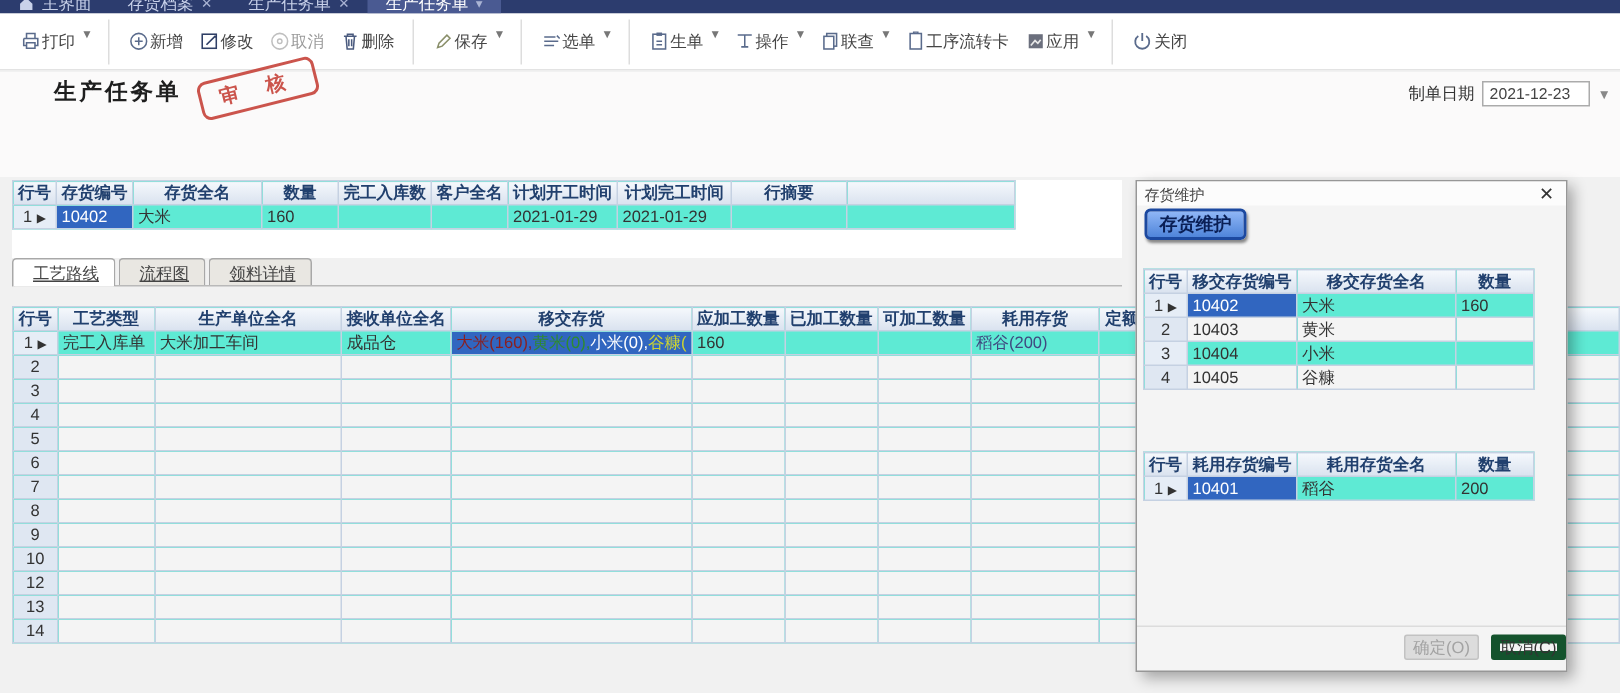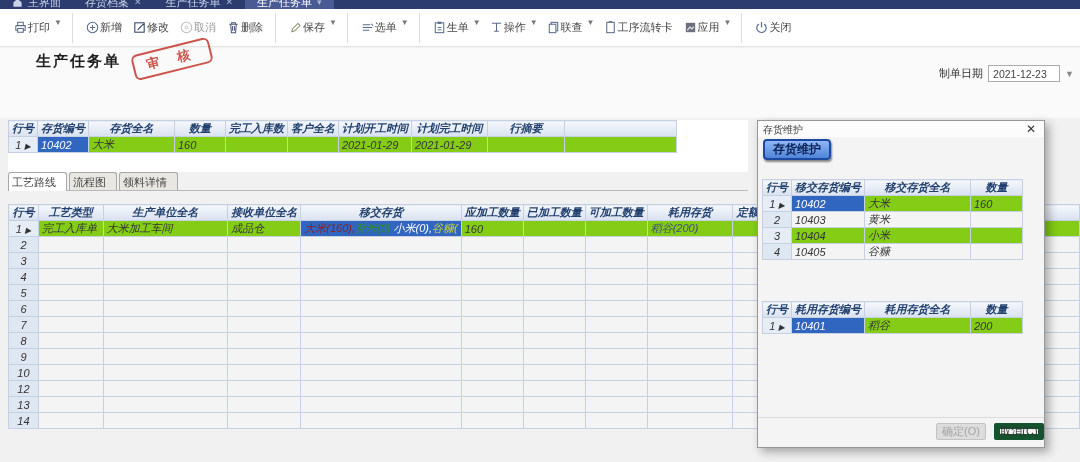--- a/index.html
+++ b/index.html
@@ -32,7 +32,7 @@
   .stamp { position:absolute; left:132px; top:-2px; transform:rotate(-14deg);
     border:2px solid #c6433a; border-radius:6px; color:#c6433a; padding:2px 12px;
     font-family:"DejaVu Serif",serif; font-weight:bold; font-size:13px; letter-spacing:7px; opacity:.9; }
-  .datectl { position:absolute; right:6px; top:17px; display:flex; align-items:center; gap:5px; }
+  .datectl { position:absolute; right:6px; top:6px; display:flex; align-items:center; gap:5px; }
   .datebox { width:72px; height:17px; background:#fff; border:1px solid #ababab; font-size:10.5px;
     color:#444; display:flex; align-items:center; padding-left:4px; }
   .datecaret { color:#888; font-size:9px; }

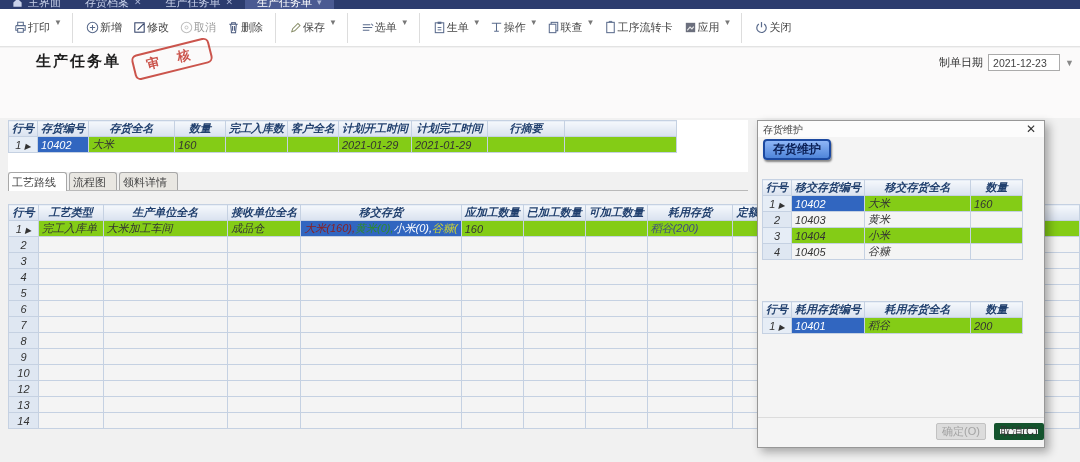--- a/index.html
+++ b/index.html
@@ -41,7 +41,7 @@
   .sum-value { border-bottom:1px solid #9a9a9a; width:190px; padding:0 0 1px 8px; color:#222; }
 
   
-  table { border-collapse:collapse; table-layout:fixed; background:#84cc16;font-style:italic; }
+  table { border-collapse:collapse; table-layout:fixed; background:#5eead4; }
   th,td { border:1px solid #c5d1e2; height:16px; font-size:11px; font-weight:normal;
     padding:0 3px; overflow:hidden; white-space:nowrap; text-align:left; }
   th { background:linear-gradient(#f5f8fc,#d9e2ef); font-weight:bold; color:#21406e; text-align:center; }

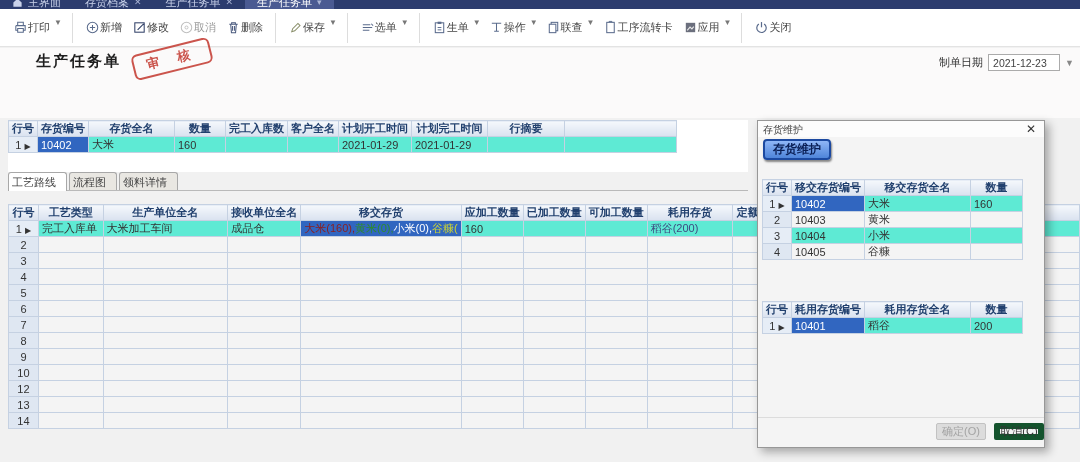--- a/index.html
+++ b/index.html
@@ -54,8 +54,8 @@
   .t1wrap { position:absolute; left:8px; top:120px; width:740px; height:52px; background:#fff; }
   .tabstrip { position:absolute; left:8px; top:172px; width:740px; height:19px;
     display:flex; align-items:flex-end; border-bottom:1px solid #b9b9b9; background:#f1f1f1; }
-  .dtab { height:18px; padding:2px 10px 0 3px; margin-right:2px; border:1px solid #a8a8a8; border-bottom:none;
-    border-radius:3px 3px 0 0; background:#e9e7e2; color:#444; cursor:pointer; }
+  .dtab { height:18px; padding:2px 10px 0 13px; margin-right:2px; border:1px solid #a8a8a8; border-bottom:none;
+    border-radius:3px 3px 0 0; background:#e9e7e2; color:#444; cursor:pointer;text-decoration:underline; }
   .dtab.active { background:#fff; height:19px; margin-bottom:-1px; }
 
   .t2wrap { position:absolute; left:8px; top:204px; }

